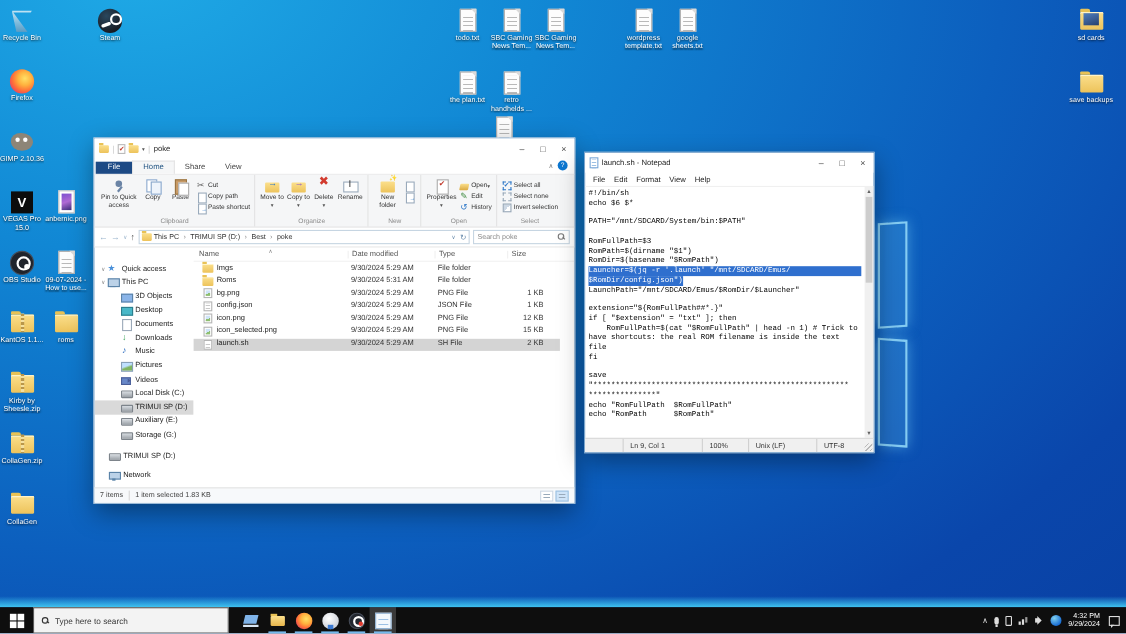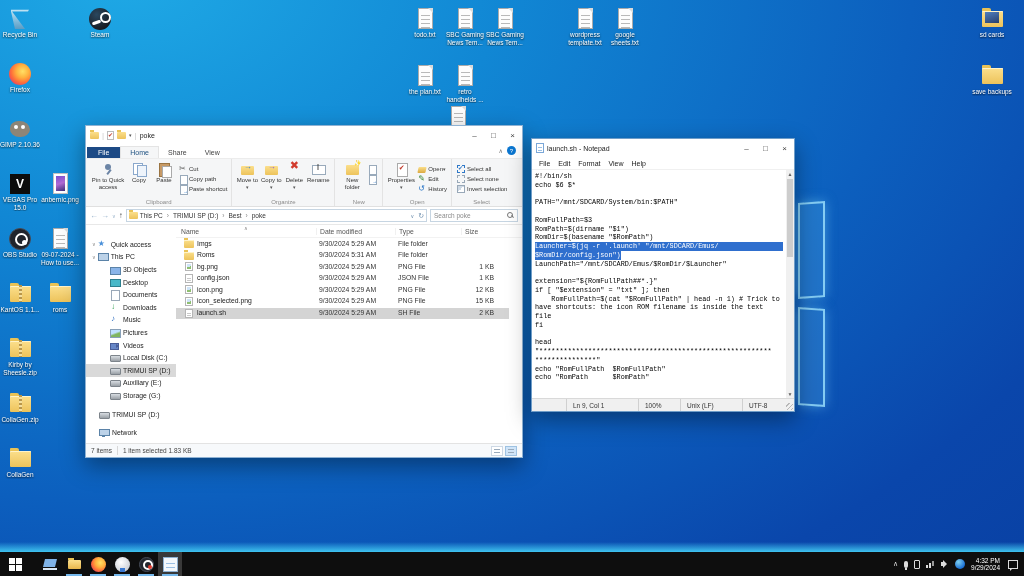--- a/index.html
+++ b/index.html
@@ -796,7 +796,7 @@
 
         <div class="nline"><span class="ntext">    RomFullPath=$(cat "$RomFullPath" | head -n 1) # Trick to</span></div>
 
-        <div class="nline"><span class="ntext">have shortcuts: the icon ROM filename is inside the text</span></div>
+        <div class="nline"><span class="ntext">have shortcuts: the real ROM filename is inside the text</span></div>
 
         <div class="nline"><span class="ntext">file</span></div>
 

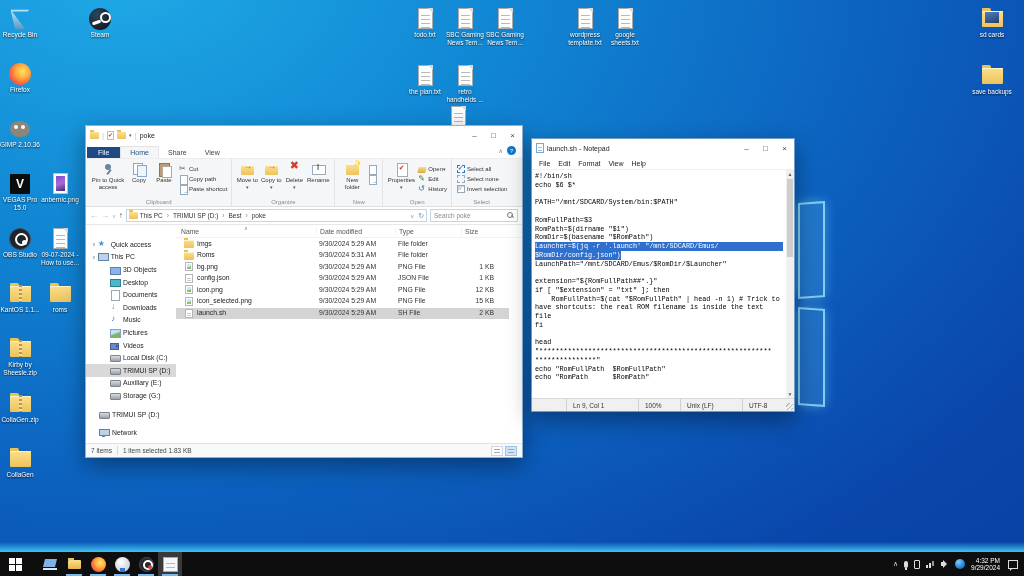--- a/index.html
+++ b/index.html
@@ -804,7 +804,7 @@
 
         <div class="nline"><span class="ntext"></span></div>
 
-        <div class="nline"><span class="ntext">head</span></div>
+        <div class="nline"><span class="ntext">save</span></div>
 
         <div class="nline"><span class="ntext">"*********************************************************</span></div>
 

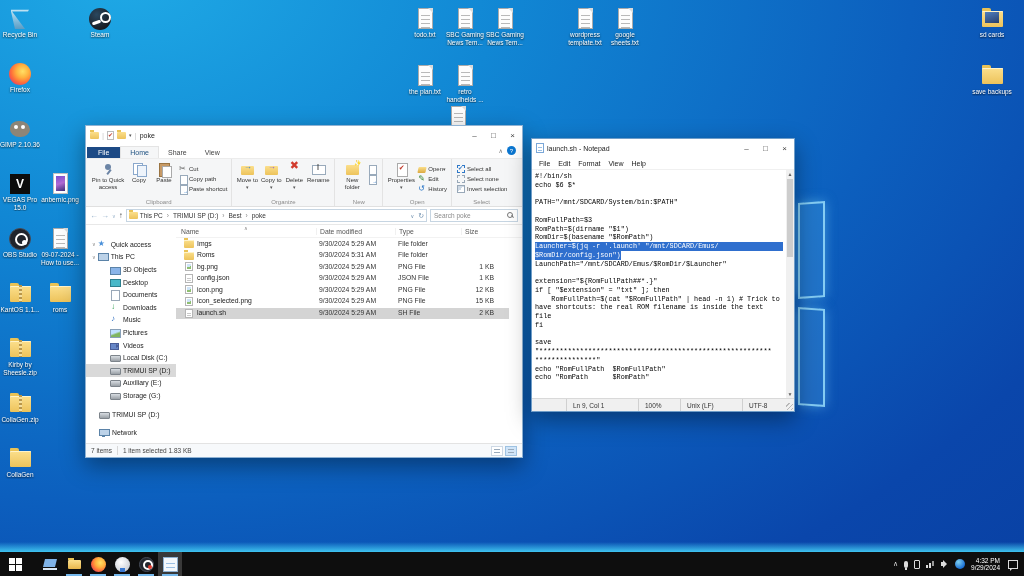--- a/index.html
+++ b/index.html
@@ -838,6 +838,10 @@
           <div></div>
         </div>
     </div>
+    <div class="tb-search">
+      <span class="magnifier"></span>
+      <span>Type here to search</span>
+    </div>
     <div class="tb-apps">
 
         <div class="tb-app">

